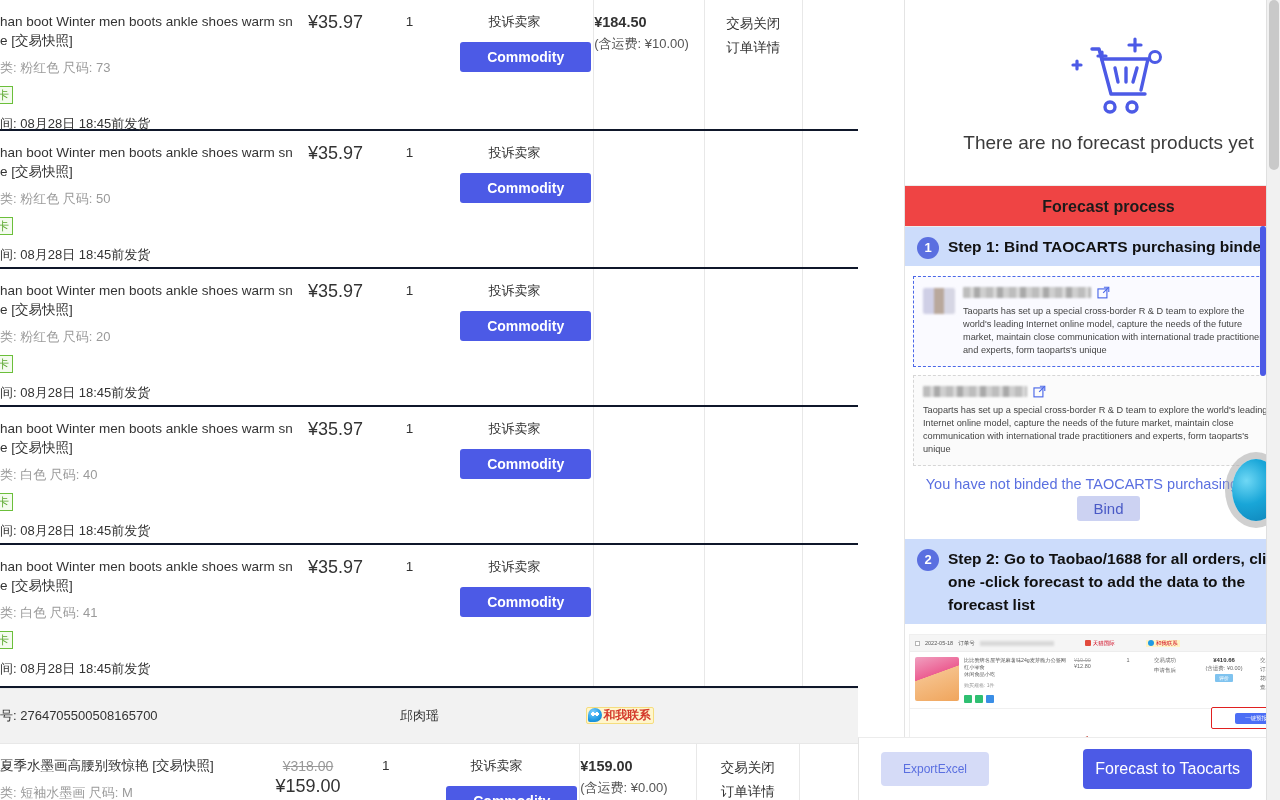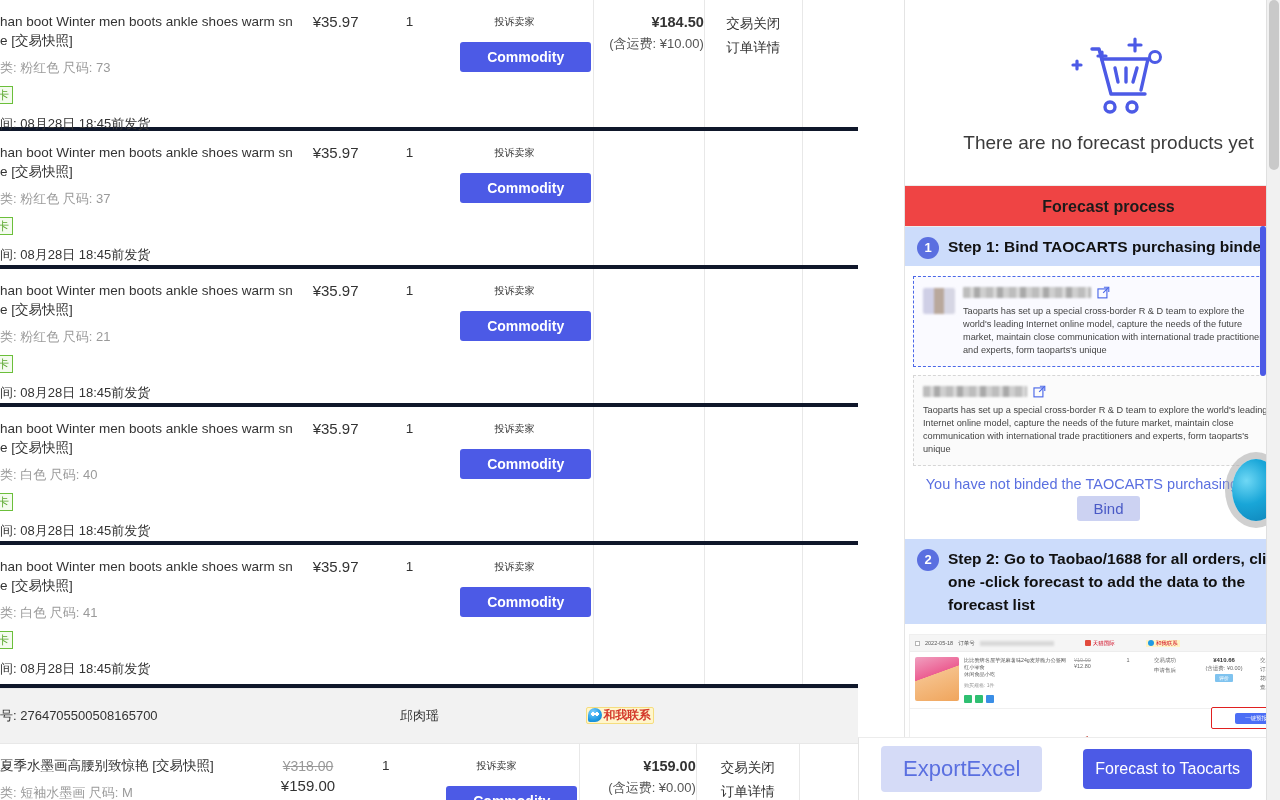--- a/index.html
+++ b/index.html
@@ -22,7 +22,7 @@
   .order-row {
     position: relative;
     display: flex;
-    border-bottom: 4px solid #0f172a;
+    border-bottom: 2px solid #0f172a;
     background: #fff;
   }
   .cell { position: relative; padding: 12px 0 0 0; }

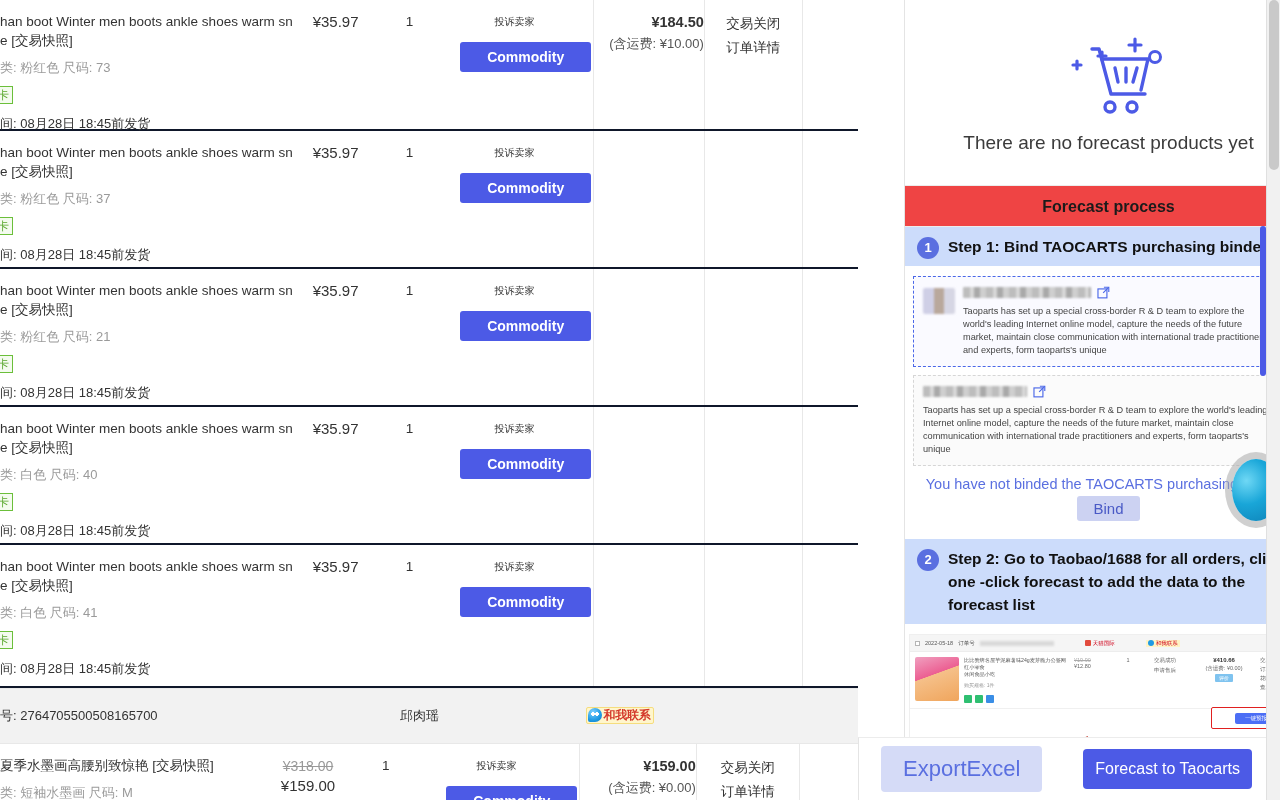--- a/index.html
+++ b/index.html
@@ -57,7 +57,7 @@
     font-size: 13px; color: #333; line-height: 19px; margin-top: 10px;
     white-space: nowrap;
   }
-  .price-main { font-size: 15px; color: #333; line-height: 20px; }
+  .price-main { font-size: 18px; color: #333; line-height: 20px; }
   .price-old  { font-size: 14px; color: #999; text-decoration: line-through; line-height: 20px;}
   .qty-val    { font-size: 13.5px; color: #333; line-height: 20px; }
   .act-link   { font-size: 10px; color: #333; line-height: 20px; }

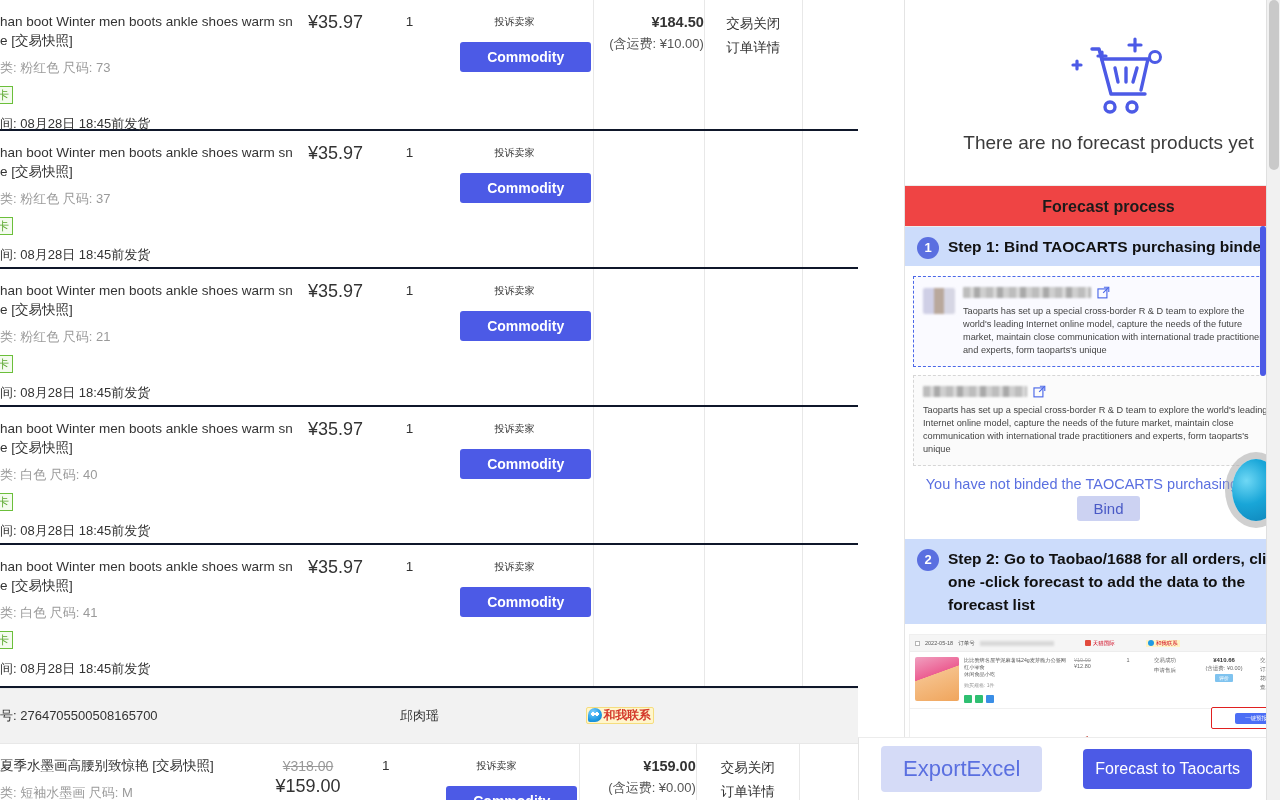--- a/index.html
+++ b/index.html
@@ -60,7 +60,7 @@
   .price-main { font-size: 18px; color: #333; line-height: 20px; }
   .price-old  { font-size: 14px; color: #999; text-decoration: line-through; line-height: 20px;}
   .qty-val    { font-size: 13.5px; color: #333; line-height: 20px; }
-  .act-link   { font-size: 10px; color: #333; line-height: 20px; }
+  .act-link   { font-size: 13px; color: #333; line-height: 20px; }
 
   .commodity-btn {
     display: block;

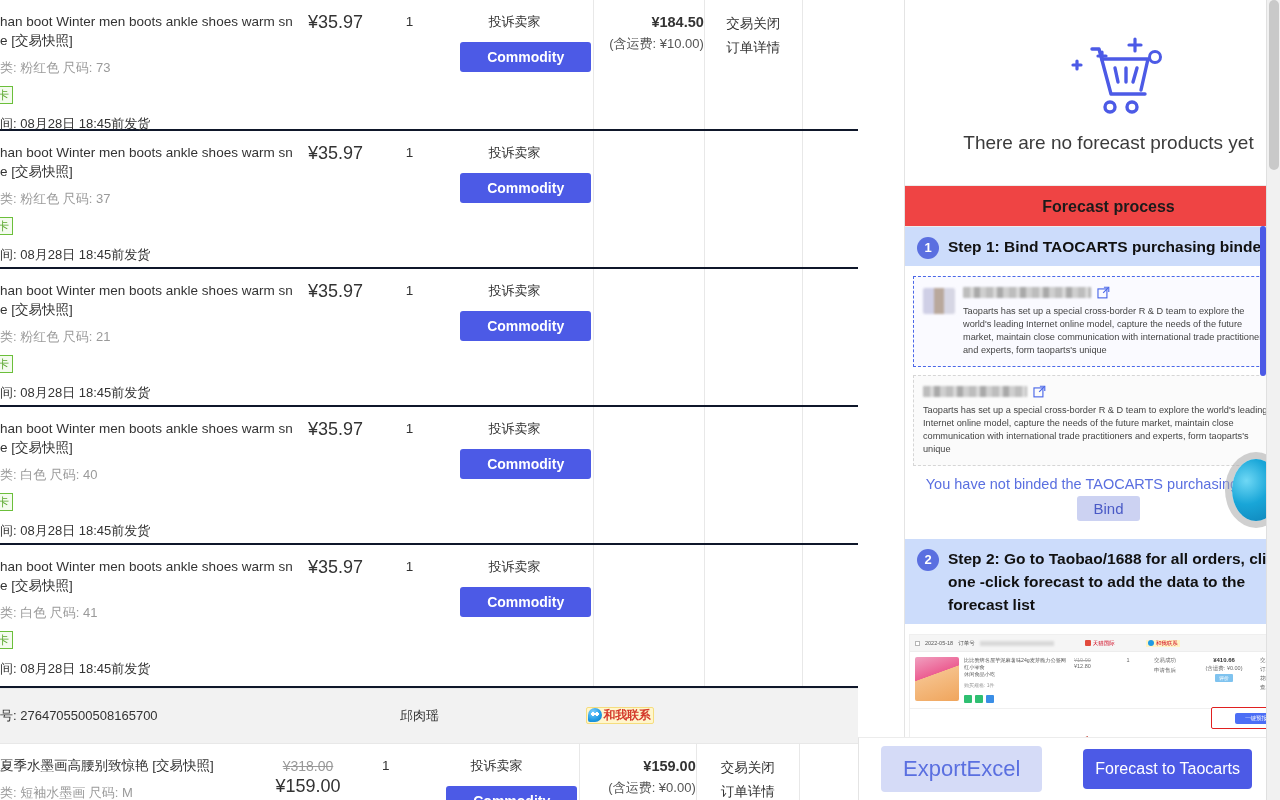--- a/index.html
+++ b/index.html
@@ -30,7 +30,7 @@
   .c-price   { width: 112px; text-align: center; }
   .c-qty     { width: 62px;  text-align: center; }
   .c-action  { width: 185px; text-align: center; }
-  .c-total   { width: 130px; text-align: right; border-left: 1px solid #e8e8e8; }
+  .c-total   { width: 130px; text-align: left; border-left: 1px solid #e8e8e8; }
   .c-status  { width: 115px; text-align: center; border-left: 1px solid #e8e8e8; }
   .c-extra   { width: 66px;  border-left: 1px solid #e8e8e8; }
 

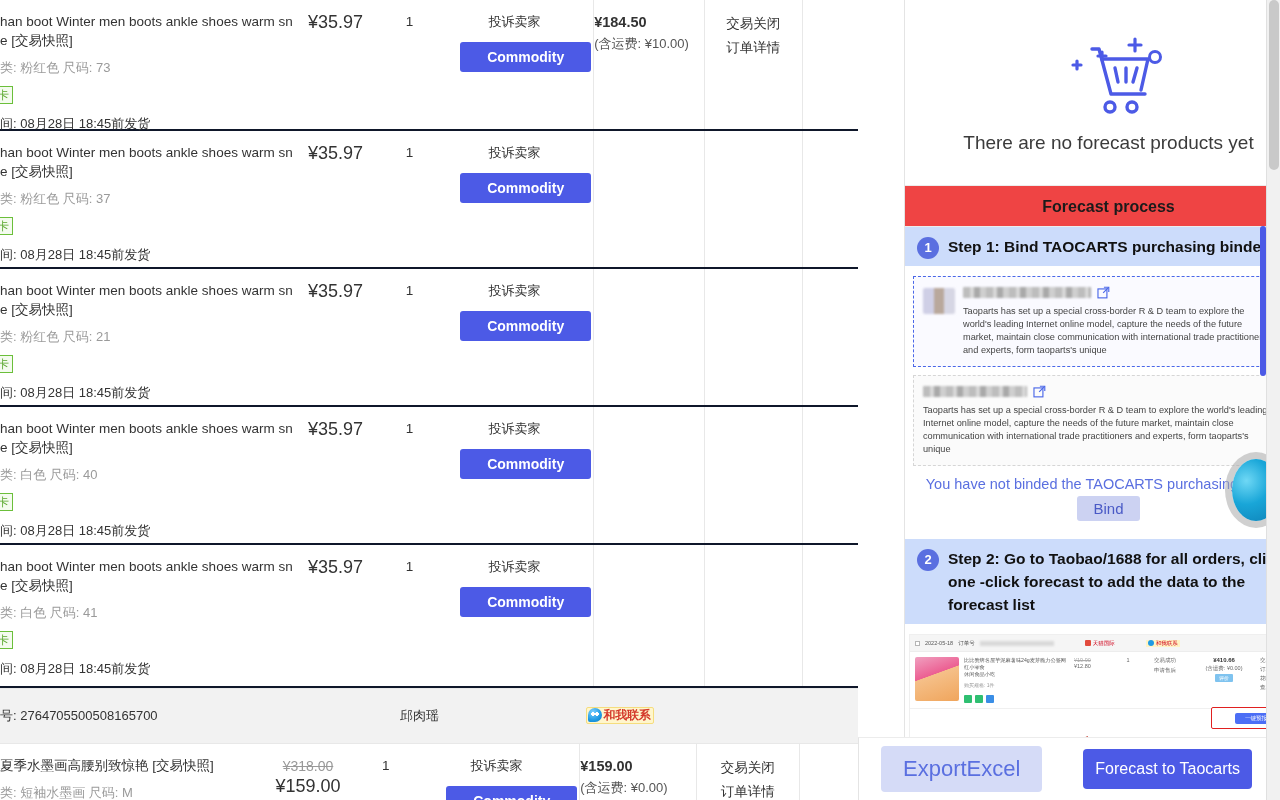--- a/index.html
+++ b/index.html
@@ -363,7 +363,7 @@
     <div class="order-row" style="height:138px">
       <div class="cell c-product">
         <div class="prod-title"><span>han boot Winter men boots ankle shoes warm sn</span><br><span>e [交易快照]</span></div>
-        <div class="prod-attr">类: 粉红色  尺码: 37</div>
+        <div class="prod-attr">类: 粉红色  尺码: 50</div>
         <div class="prod-badge">充卡</div>
         <div class="prod-ship">间: 08月28日 18:45前发货</div>
       </div>

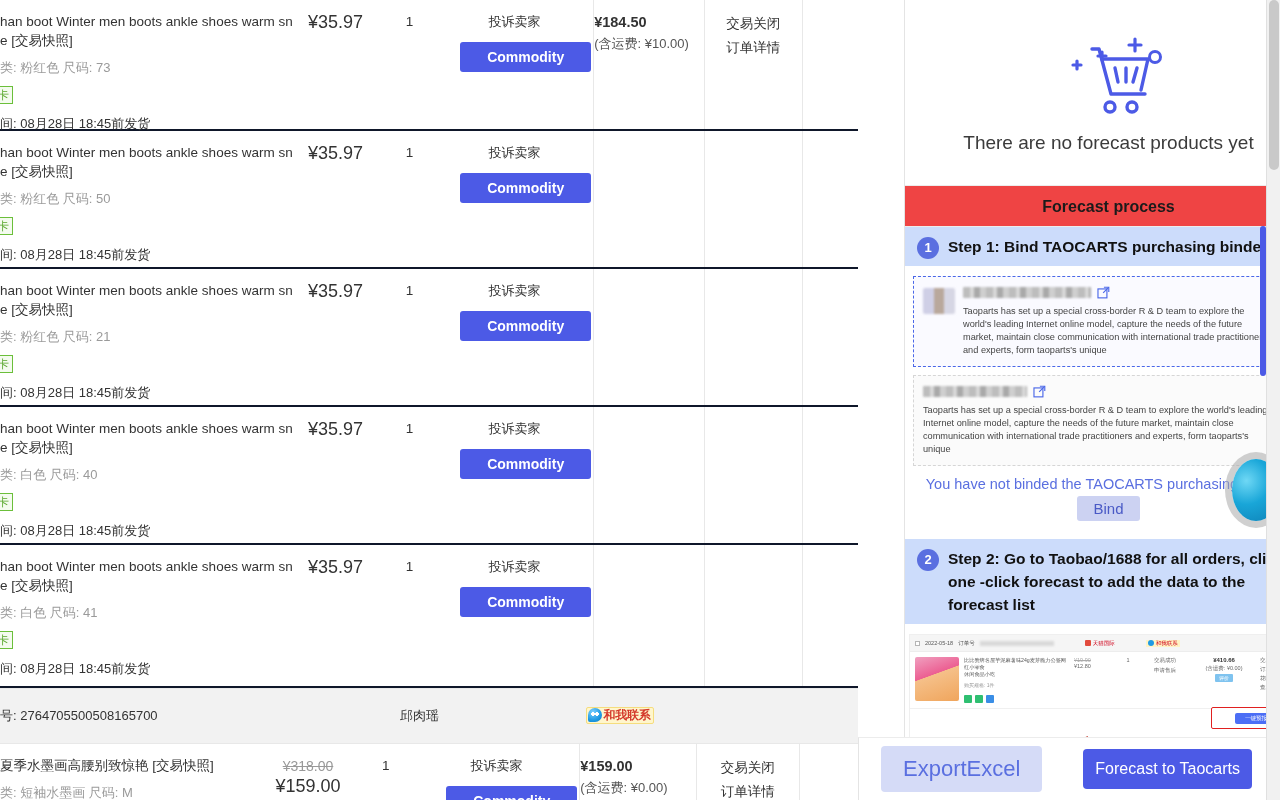--- a/index.html
+++ b/index.html
@@ -385,7 +385,7 @@
     <div class="order-row" style="height:138px">
       <div class="cell c-product">
         <div class="prod-title"><span>han boot Winter men boots ankle shoes warm sn</span><br><span>e [交易快照]</span></div>
-        <div class="prod-attr">类: 粉红色  尺码: 21</div>
+        <div class="prod-attr">类: 粉红色  尺码: 20</div>
         <div class="prod-badge">充卡</div>
         <div class="prod-ship">间: 08月28日 18:45前发货</div>
       </div>

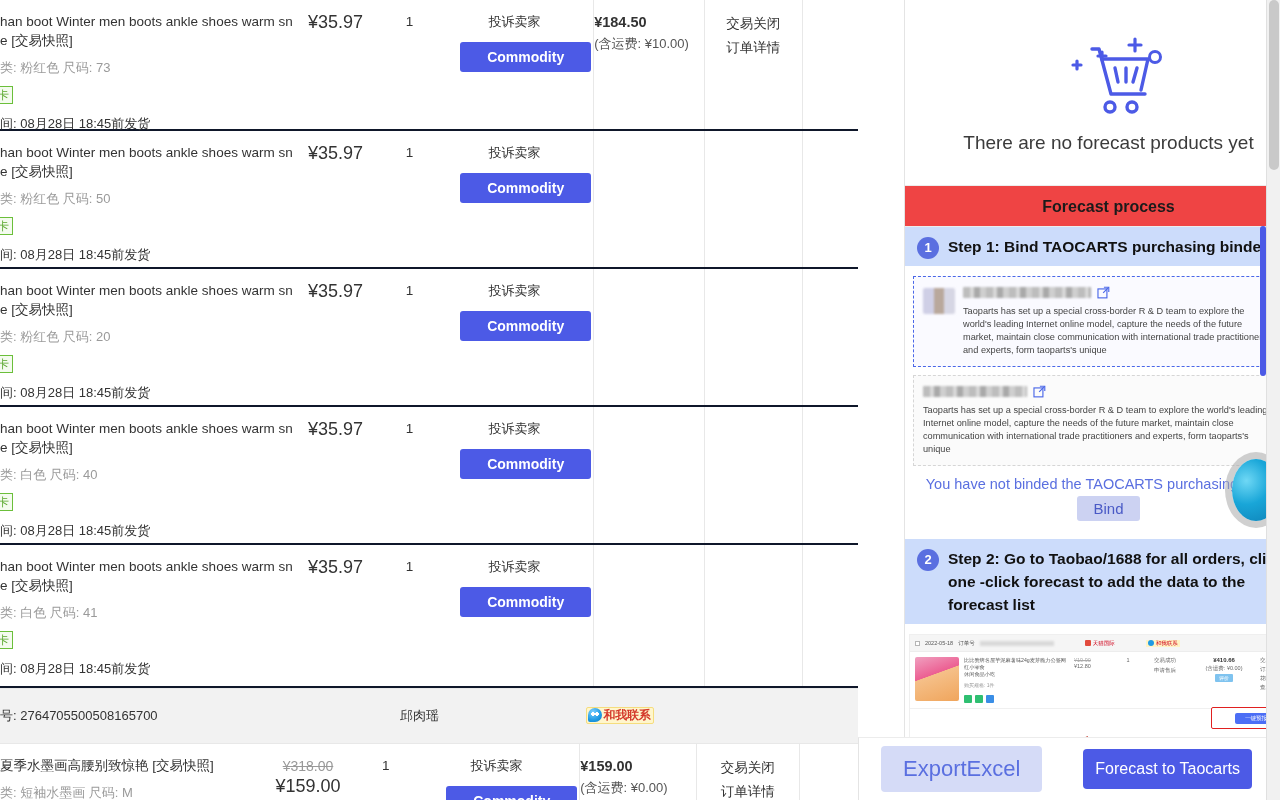--- a/index.html
+++ b/index.html
@@ -285,7 +285,7 @@
   .export-btn {
     background: #d5dbf7; color: #5a6fe0;
     border: none; border-radius: 4px;
-    font-size: 22px; padding: 10px 22px;
+    font-size: 12px; padding: 10px 22px;
     cursor: pointer;
     font-family: "Liberation Sans", sans-serif;
   }

